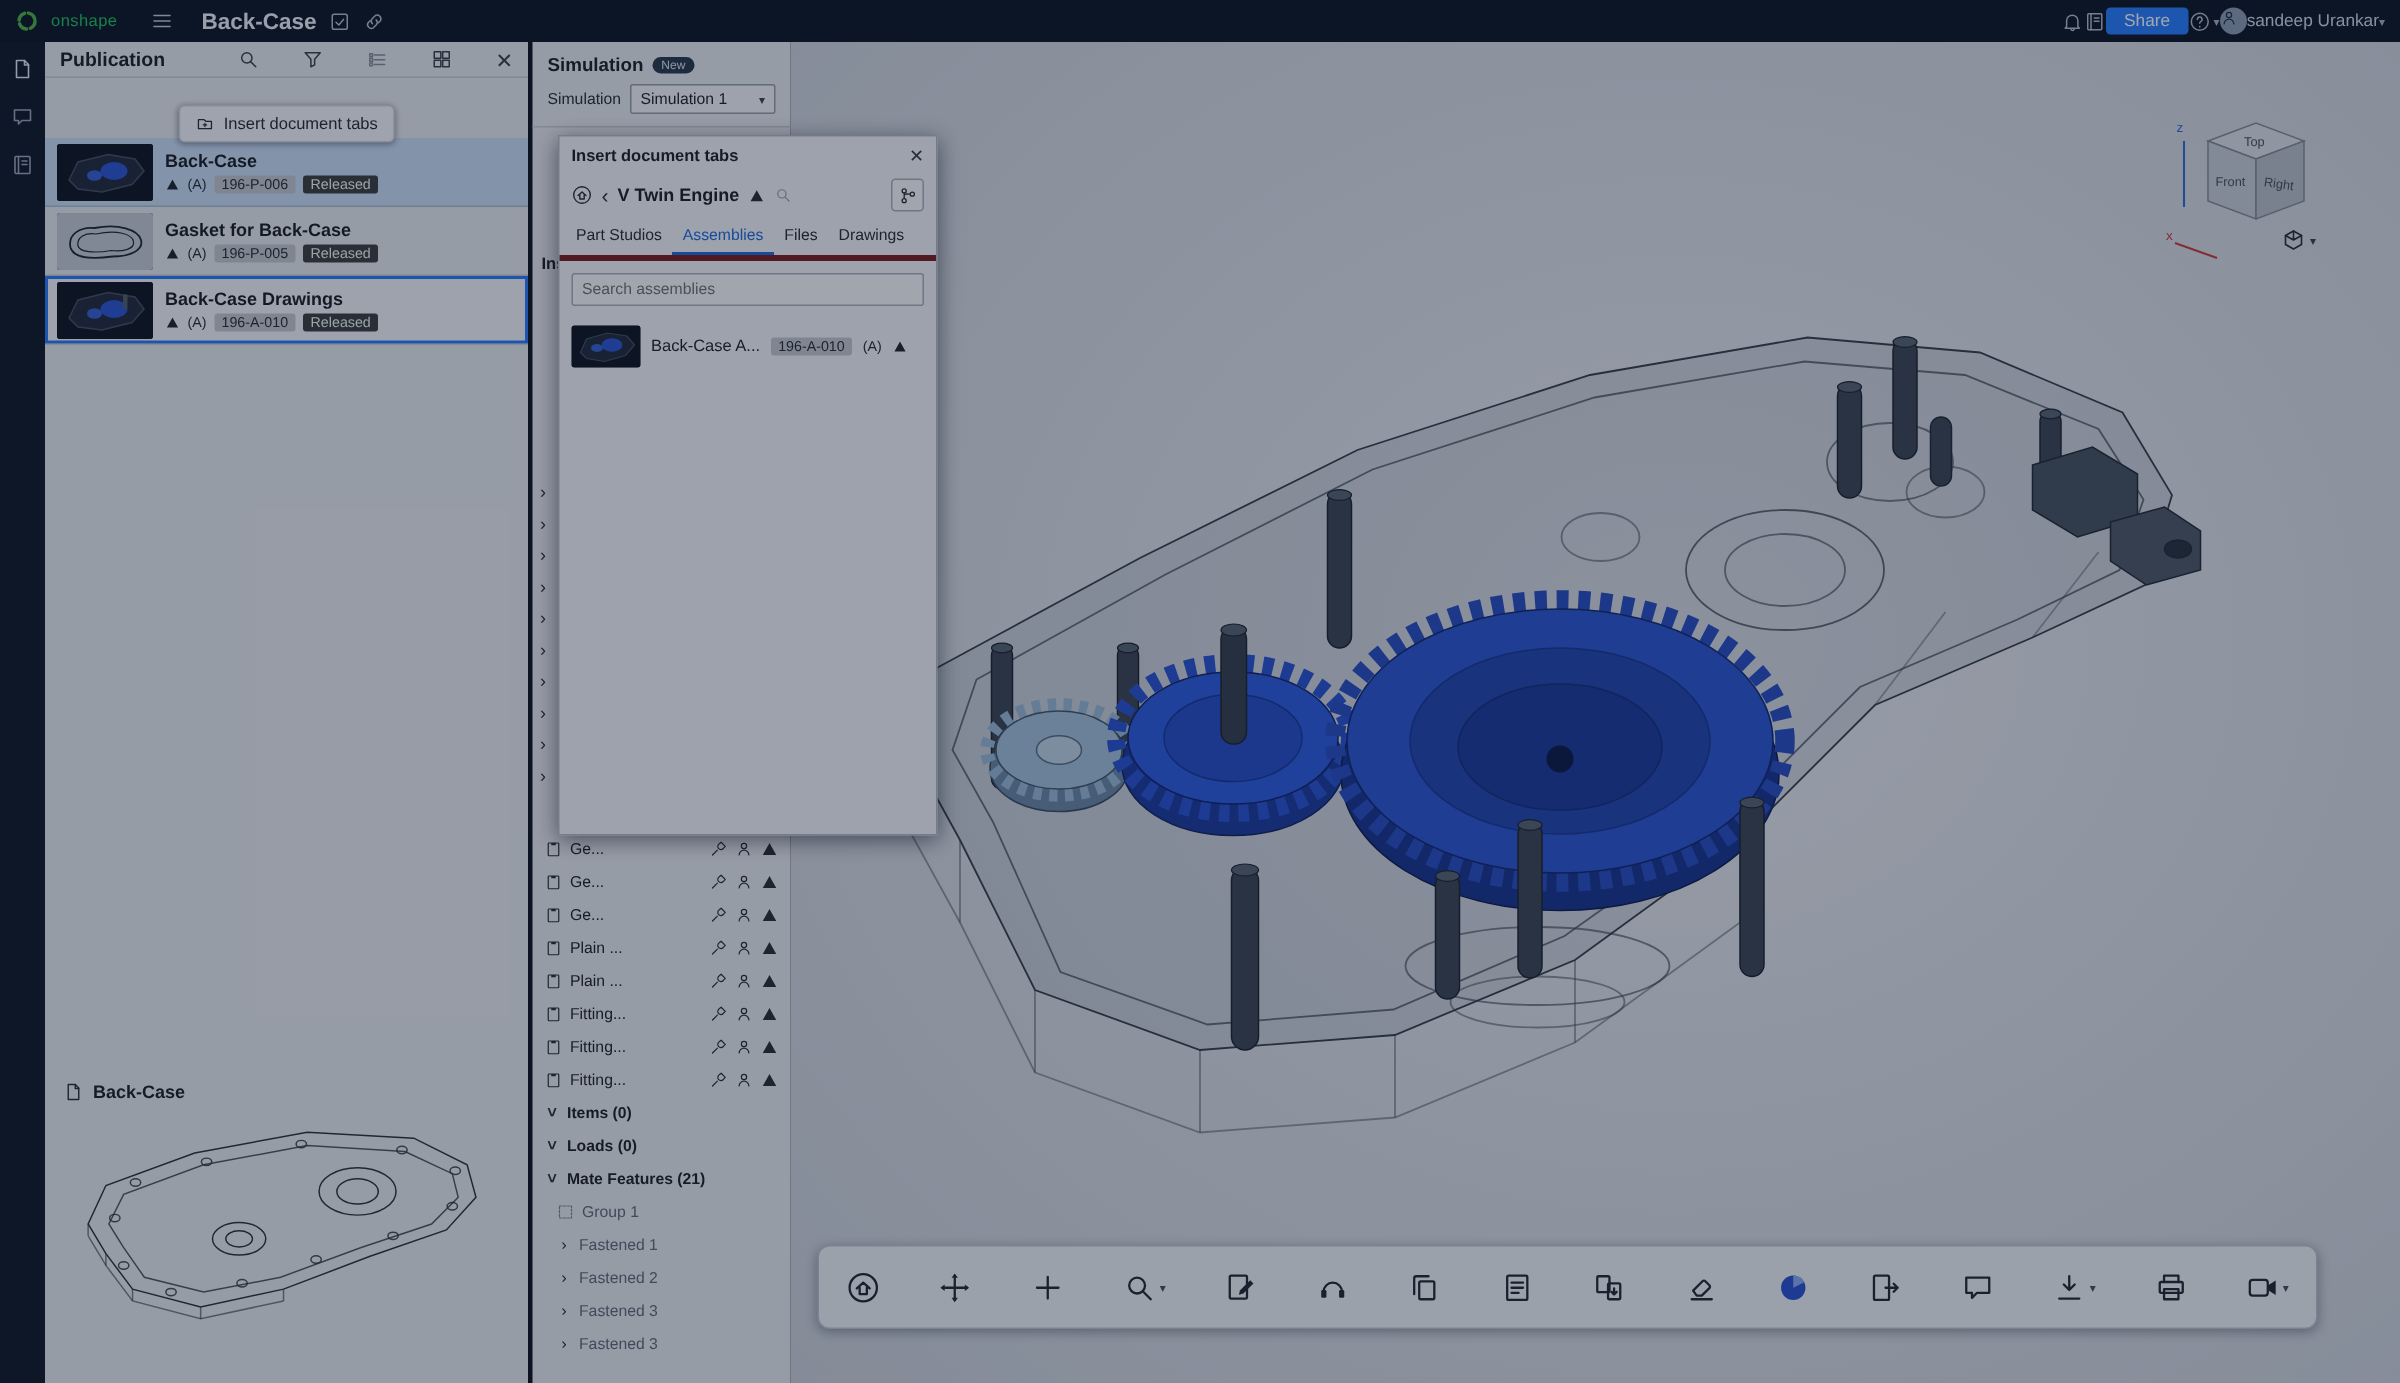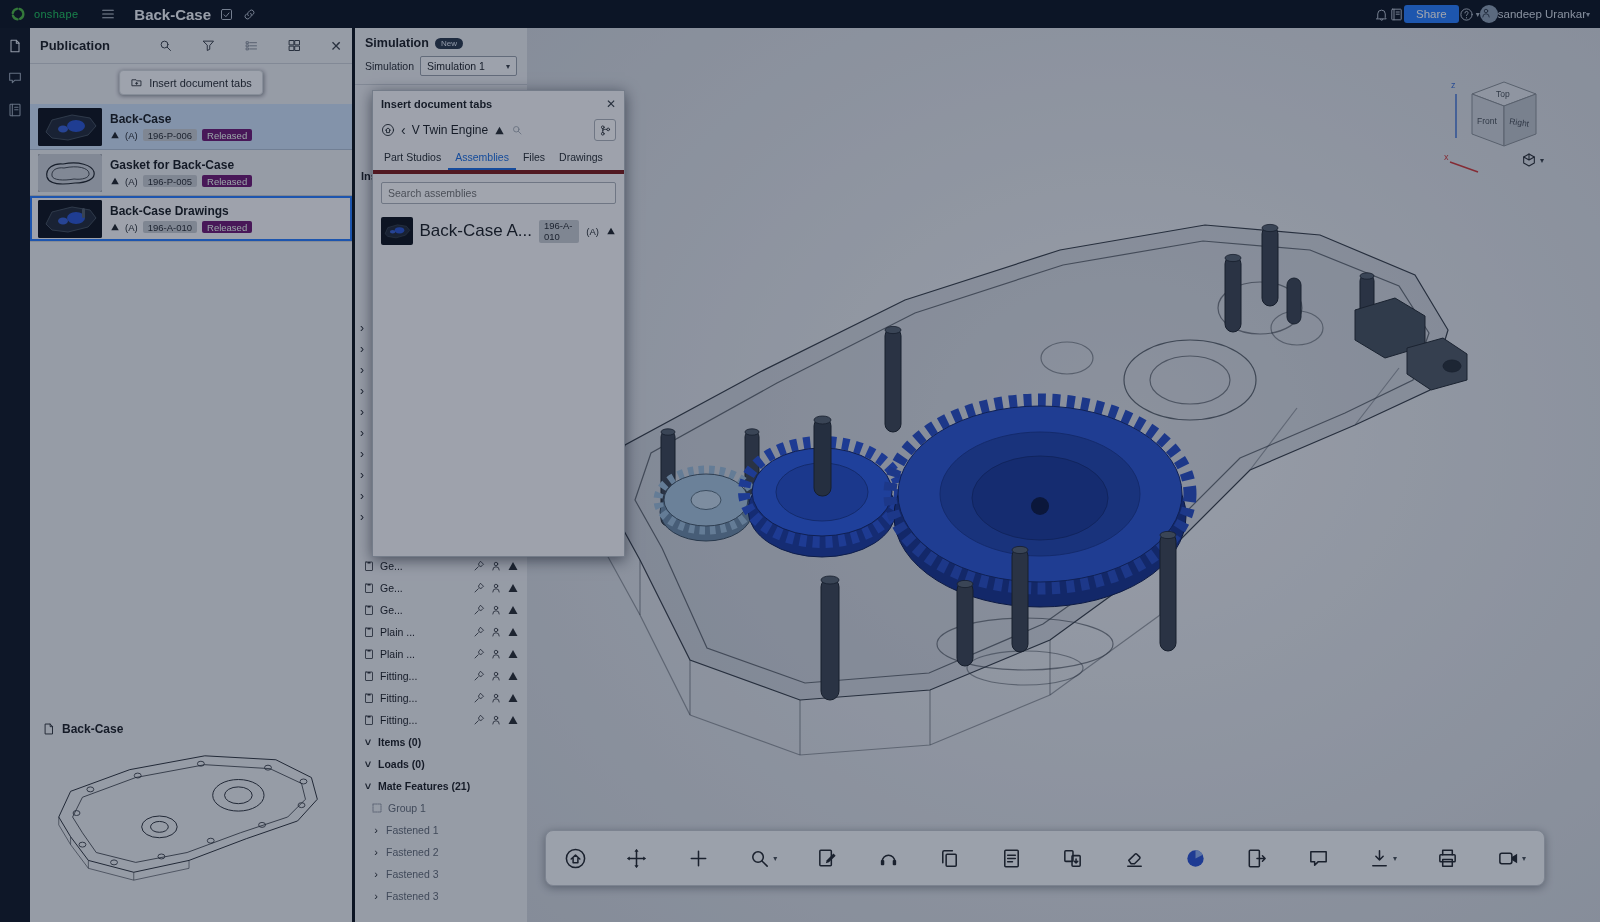--- a/index.html
+++ b/index.html
@@ -33,7 +33,7 @@
 
   
   .pub{position:absolute;top:28px;left:30px;width:322px;bottom:0;background:#eef0f3;z-index:24}
-  .pub-head{height:36px;display:flex;align-items:center;padding:0 10px;gap:28px;border-bottom:1px solid #cdd2d8}
+  .pub-head{height:24px;display:flex;align-items:center;padding:0 10px;gap:28px;border-bottom:1px solid #cdd2d8}
   .pub-title{font-size:13px;font-weight:700;color:#1d2126;margin-right:auto}
   .pub-head i{width:15px;height:15px;color:#3c434b}
   .pub-head i.dim-ico{color:#8a929c}

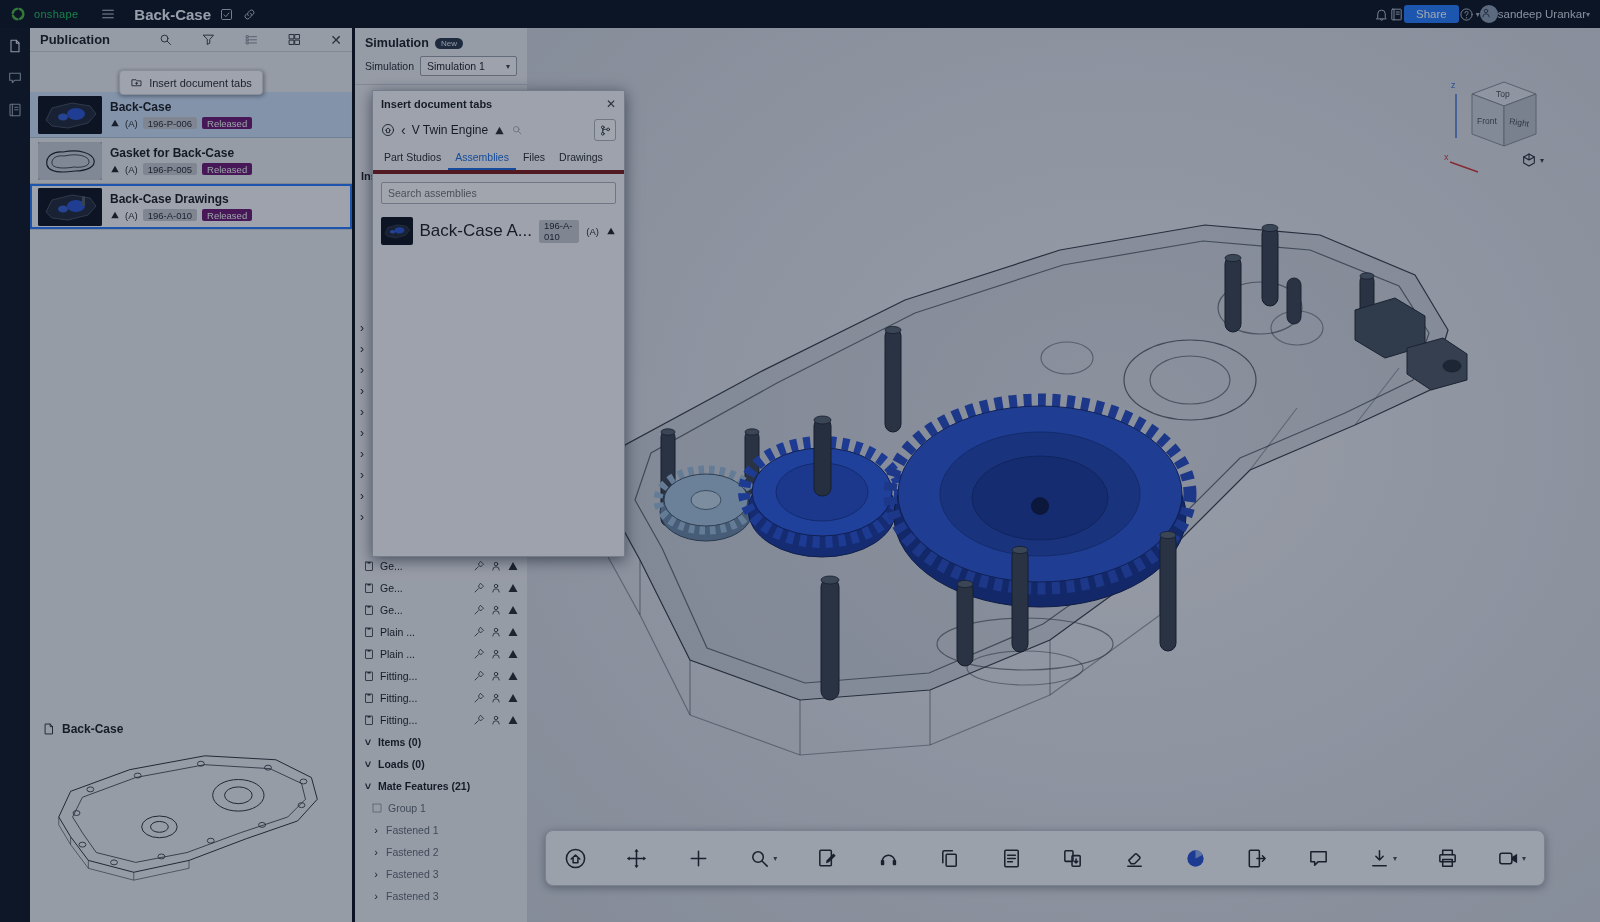--- a/index.html
+++ b/index.html
@@ -53,7 +53,7 @@
   .p-meta{display:flex;align-items:center;gap:5px;font-size:9.5px;color:#2a2f35}
   .warn-sm{width:10px;height:10px;color:#23282e}
   .badge-num{background:#c9cdd2;border-radius:2px;padding:0.5px 5px;color:#2a2f35}
-  .badge-rel{background:#701a75;border-radius:2px;padding:0.5px 5px;color:#f2fff4}
+  .badge-rel{background:#404040;border-radius:2px;padding:0.5px 5px;color:#f2fff4}
   .pub-preview{position:absolute;left:12px;right:12px;bottom:26px}
   .pv-head{display:flex;align-items:center;gap:6px;font-size:12px;font-weight:700;color:#1d2126;margin-bottom:6px}
   .pv-head i{width:14px;height:14px;color:#2a2f35}

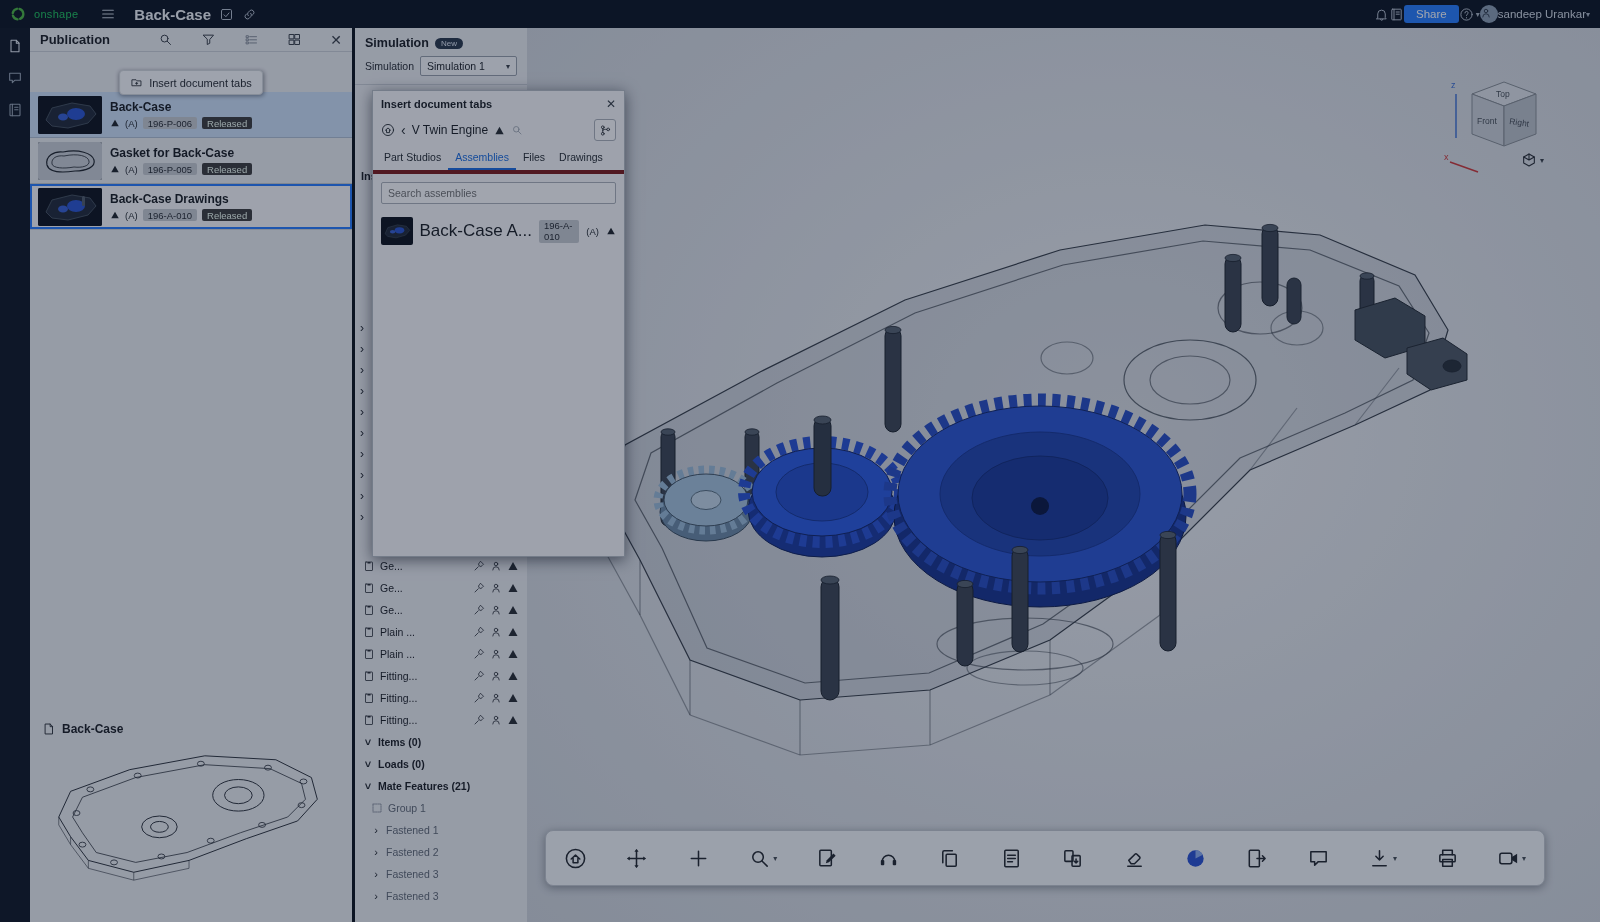--- a/index.html
+++ b/index.html
@@ -94,7 +94,7 @@
   .dlg-nav{display:flex;align-items:center;gap:6px;padding:5px 8px}
   .dlg-nav i{width:14px;height:14px;color:#2a2f35}
   .dlg-back{font-size:14px;color:#2a2f35;line-height:1}
-  .dlg-doc{font-size:12px;font-weight:400;color:#1d2126;white-space:nowrap}
+  .dlg-doc{font-size:12px;font-weight:700;color:#1d2126;white-space:nowrap}
   .dlg-warn{width:11px !important;height:11px !important}
   .dlg-search-ico{color:#9aa2ac !important;width:12px !important;height:12px !important}
   .dlg-branch{margin-left:auto;width:22px;height:22px;border:1px solid #aeb4bb;border-radius:3px;

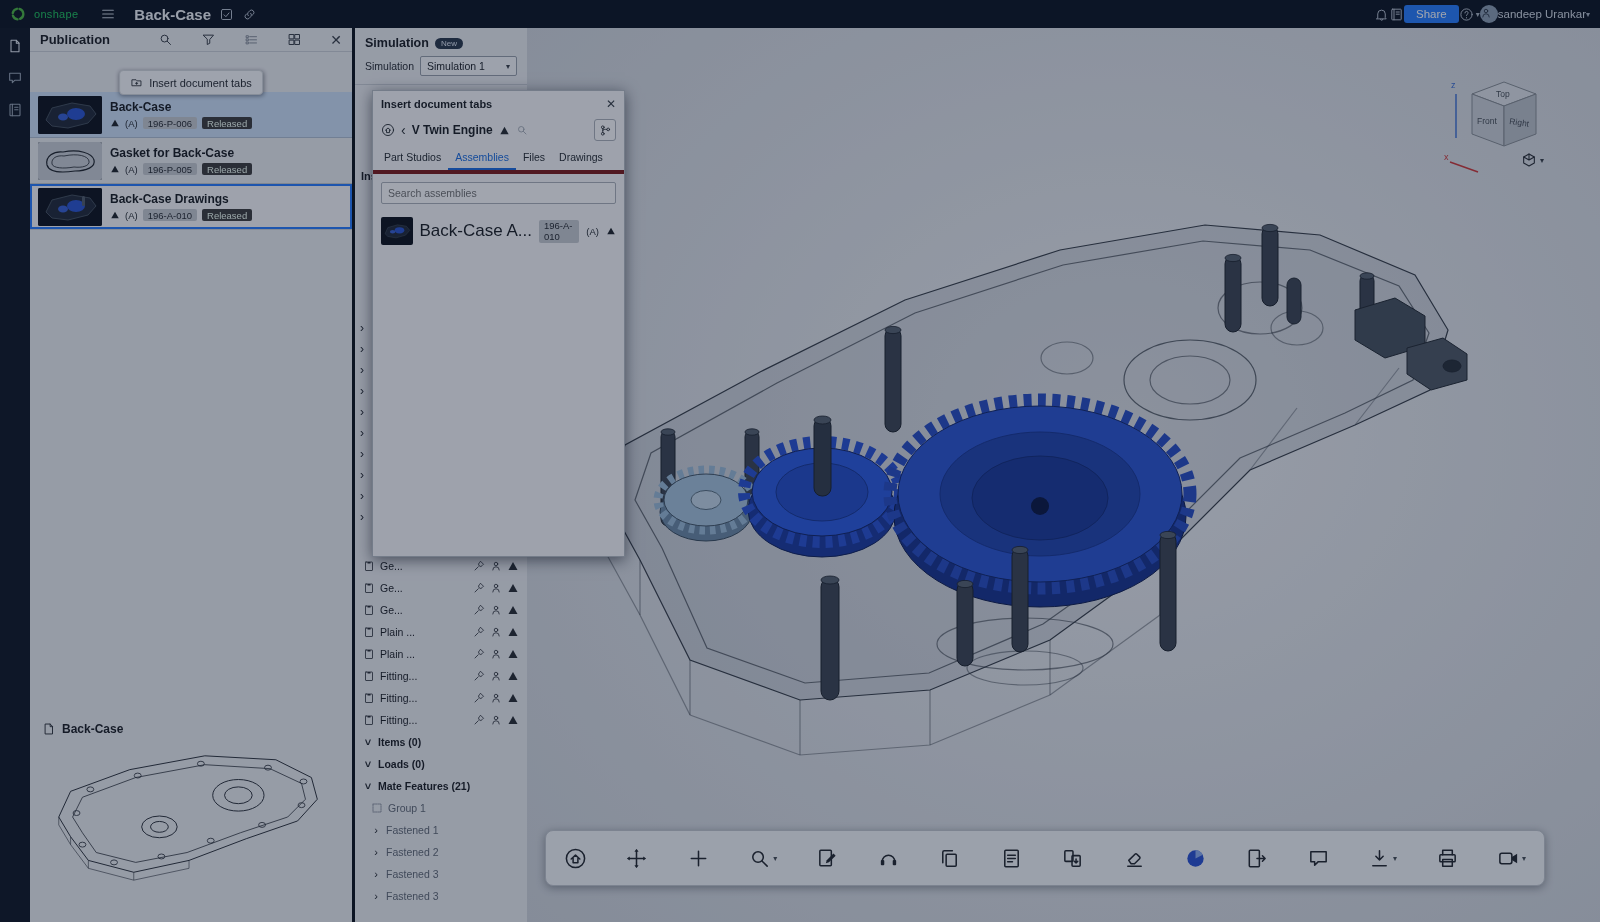--- a/index.html
+++ b/index.html
@@ -109,7 +109,7 @@
   .dlg-item{display:flex;align-items:center;gap:7px;padding:5px 8px}
   .dlg-thumb{width:46px;height:28px;background:#11161f;border-radius:2px;overflow:hidden}
   .dlg-thumb svg{width:100%;height:100%}
-  .dlg-item-name{font-size:17px;color:#1d2126;white-space:nowrap}
+  .dlg-item-name{font-size:11px;color:#1d2126;white-space:nowrap}
   .dlg-item .badge-num,.dlg-item .rev{font-size:9.5px}
 
   

